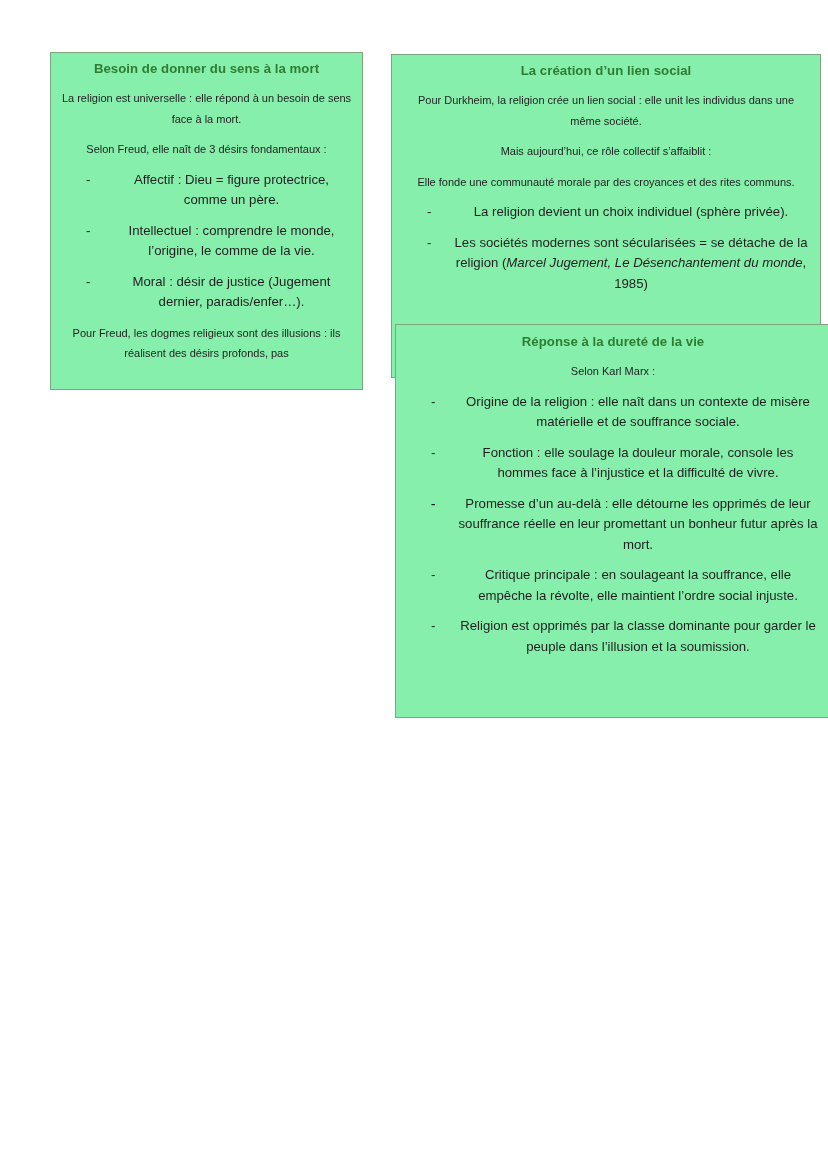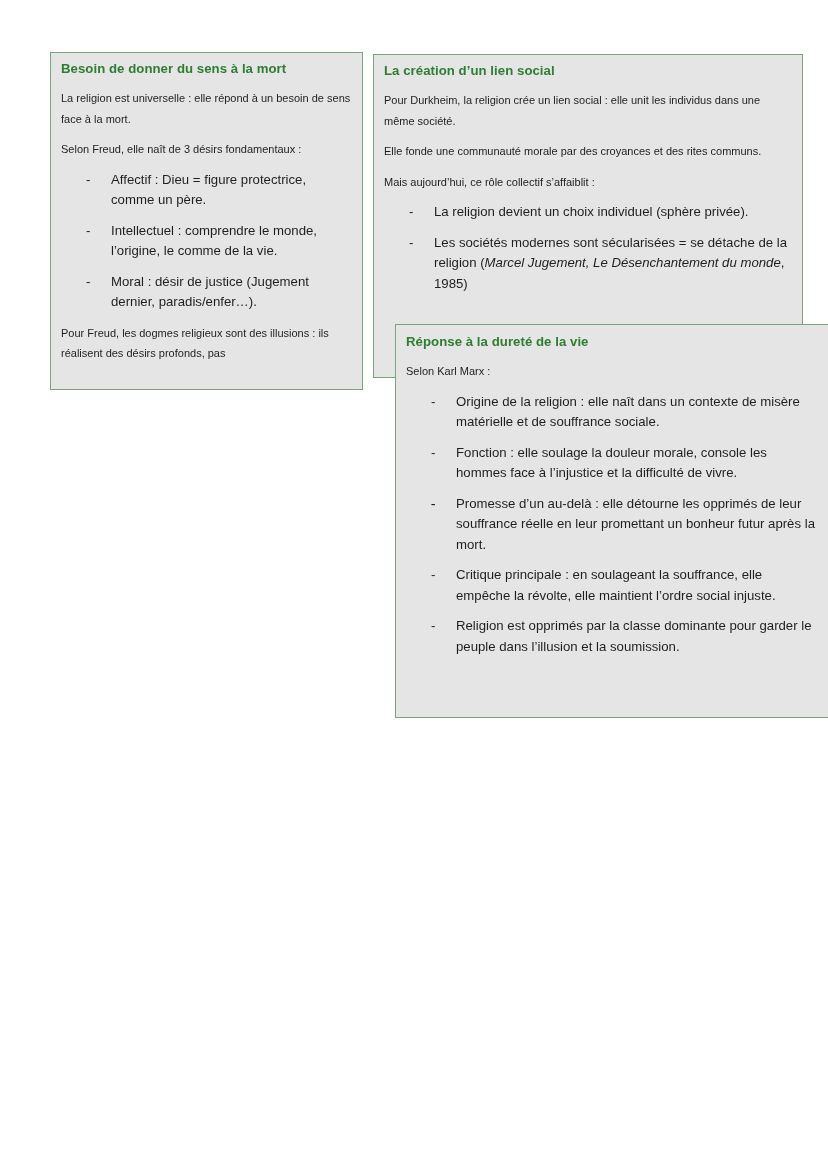--- a/index.html
+++ b/index.html
@@ -6,7 +6,7 @@
   body { width: 828px; height: 1171px; position: relative; overflow: hidden;
          font-family: "Liberation Sans", "DejaVu Sans", sans-serif; color: #1f1f1f; }
   .card { position: absolute; box-sizing: border-box; border: 1px solid #7aa57d;
-          background: #e5e5e5; overflow: hidden; padding: 7px 10px 0 10px; }
+          background: #86efac; overflow: hidden; padding: 7px 10px 0 10px; text-align: center; }
   .card h2 { margin: 0 0 10px 0; font-size: 13.2px; font-weight: bold; color: #2e7d32;
              line-height: 18px; letter-spacing: 0.05px; }
   .card p { margin: 0 0 10px 0; font-size: 11px; line-height: 20.5px; }

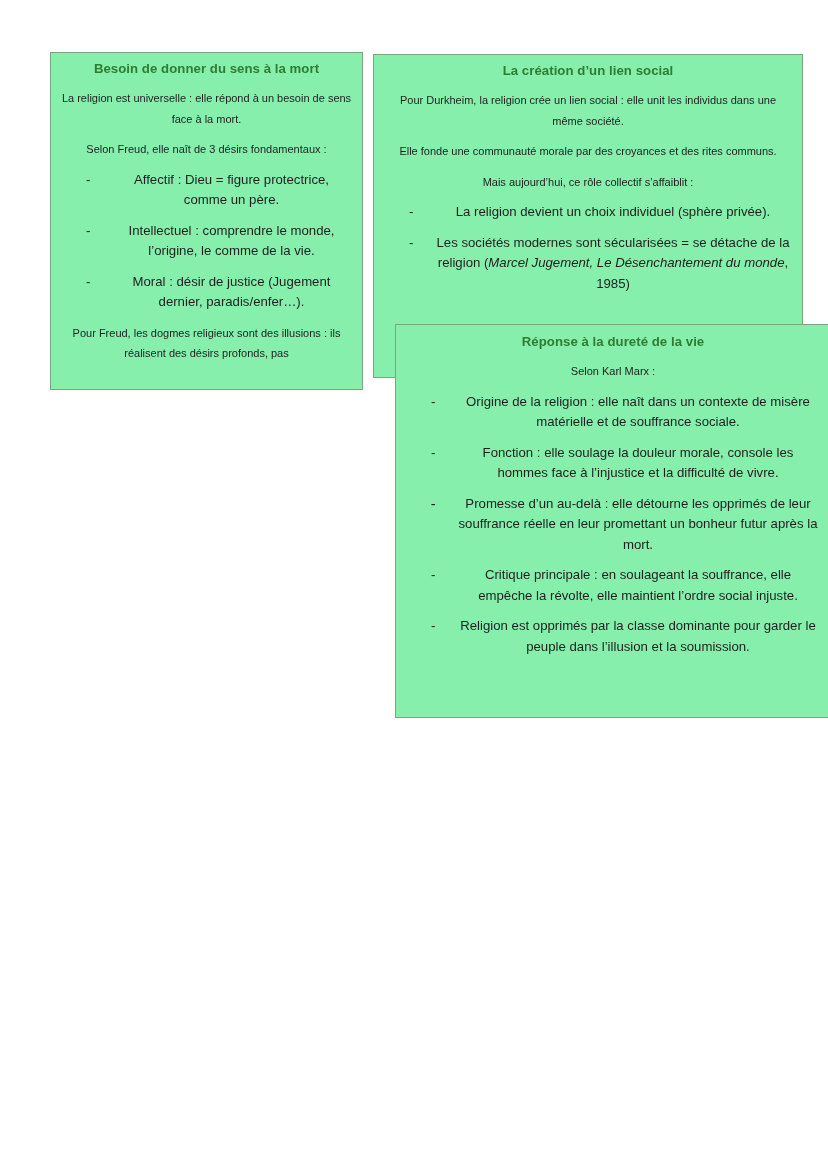--- a/index.html
+++ b/index.html
@@ -17,7 +17,7 @@
   .card em { font-style: italic; }
 
   #card-mort { left: 50px; top: 52px; width: 313px; height: 338px; }
-  #card-lien { left: 373px; top: 54px; width: 430px; height: 324px; }
+  #card-lien { left: 391px; top: 54px; width: 430px; height: 324px; }
   #card-durete { left: 395px; top: 324px; width: 436px; height: 394px; }
   #card-durete h2 { margin-top: 1px; }
 </style>

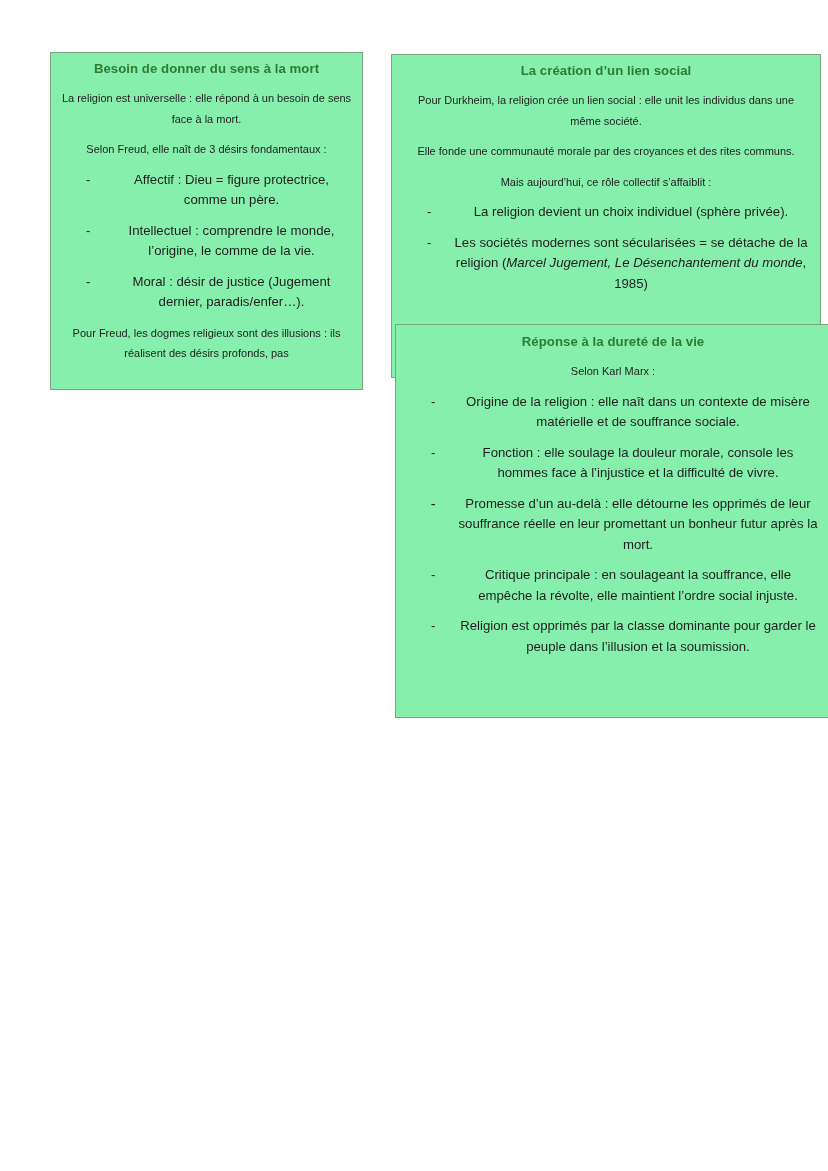--- a/index.html
+++ b/index.html
@@ -39,8 +39,8 @@
 <section class="card" id="card-lien">
   <h2>La création d’un lien social</h2>
   <p>Pour Durkheim, la religion crée un lien social : elle unit les individus dans une même société.</p>
+  <p>Mais aujourd’hui, ce rôle collectif s’affaiblit :</p>
   <p>Elle fonde une communauté morale par des croyances et des rites communs.</p>
-  <p>Mais aujourd’hui, ce rôle collectif s’affaiblit :</p>
   <ul>
     <li><span class="dash">-</span><span>La religion devient un choix individuel (sphère privée).</span></li>
     <li><span class="dash">-</span><span>Les sociétés modernes sont sécularisées = se détache de la religion (</span><em>Marcel Jugement, Le Désenchantement du monde</em><span>, 1985)</span></li>

